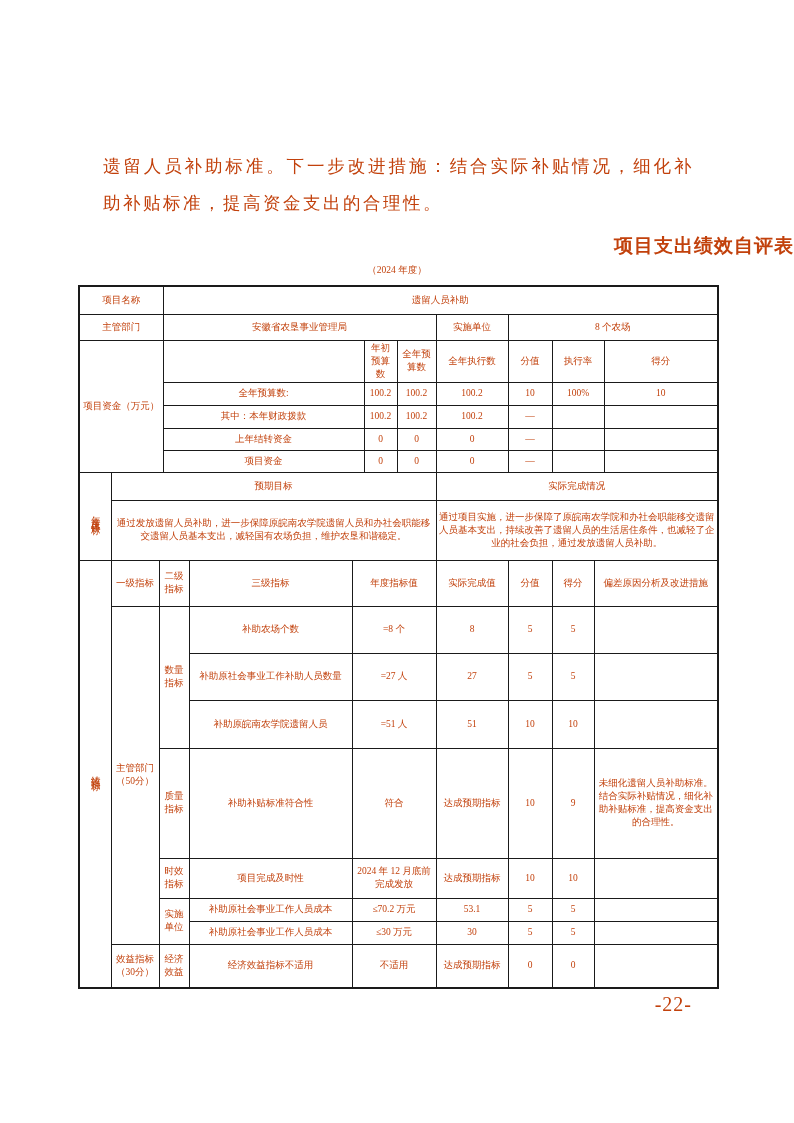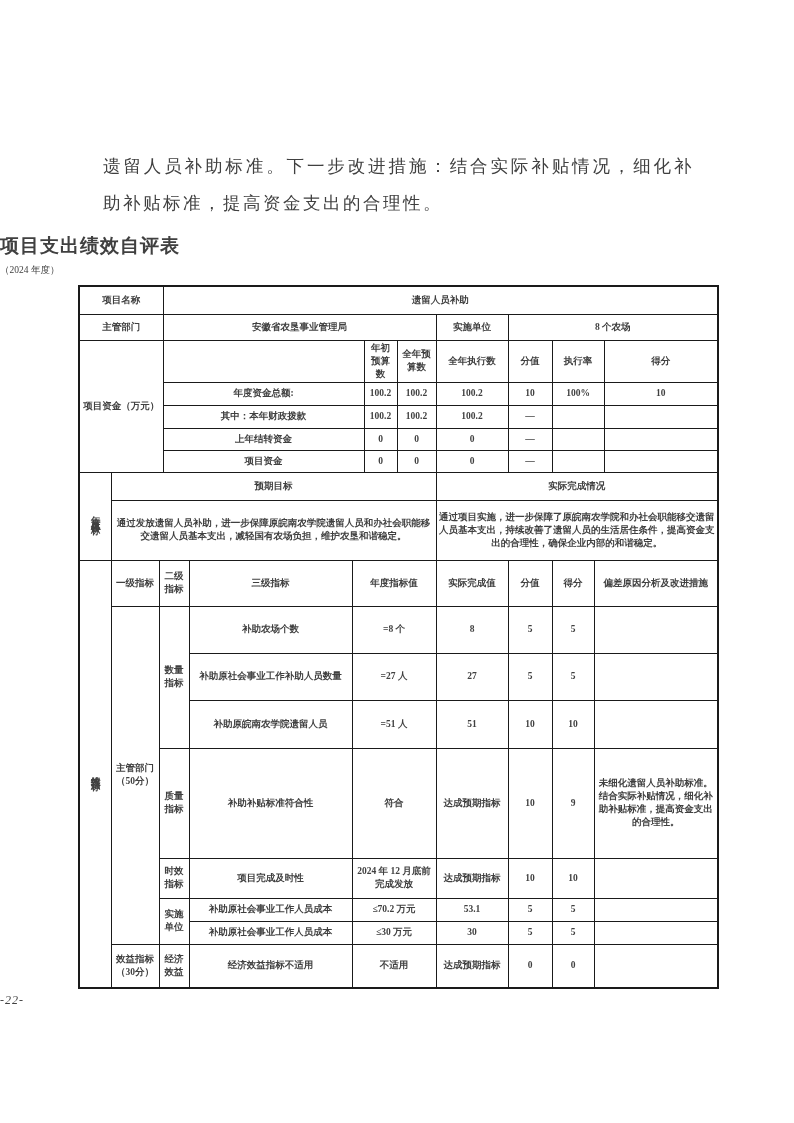--- a/index.html
+++ b/index.html
@@ -6,7 +6,7 @@
   html,body { margin:0; padding:0; background:#888; }
   .page {
     position:relative; width:794px; height:1123px; margin:0 auto;
-    background:#ffffff; color:#404040;
+    background:#ffffff; color:#c2410c;
     font-family:"Liberation Serif","DejaVu Serif",serif;
     overflow:hidden;
   }

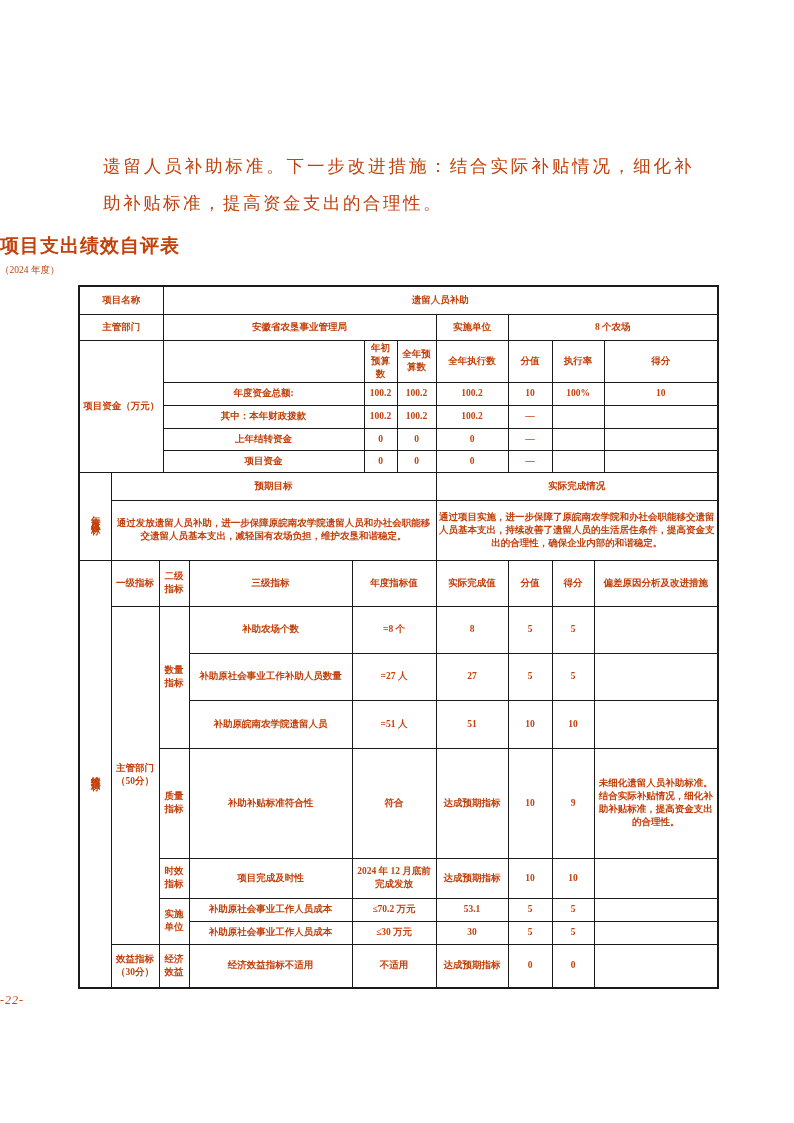--- a/index.html
+++ b/index.html
@@ -14,7 +14,7 @@
              text-align:justify; letter-spacing:2.5px; }
   .toptext p { margin:0; }
   .indent { text-indent:38px; }
-  .doc-title { margin-top:11px; text-align:left;
+  .doc-title { margin-top:11px; text-align:right;
                font-family:"Liberation Sans","DejaVu Sans",sans-serif;
                font-weight:bold; font-size:19px; letter-spacing:1px; }
   .doc-subtitle { margin-top:5px; text-align:left; font-size:9.5px; }

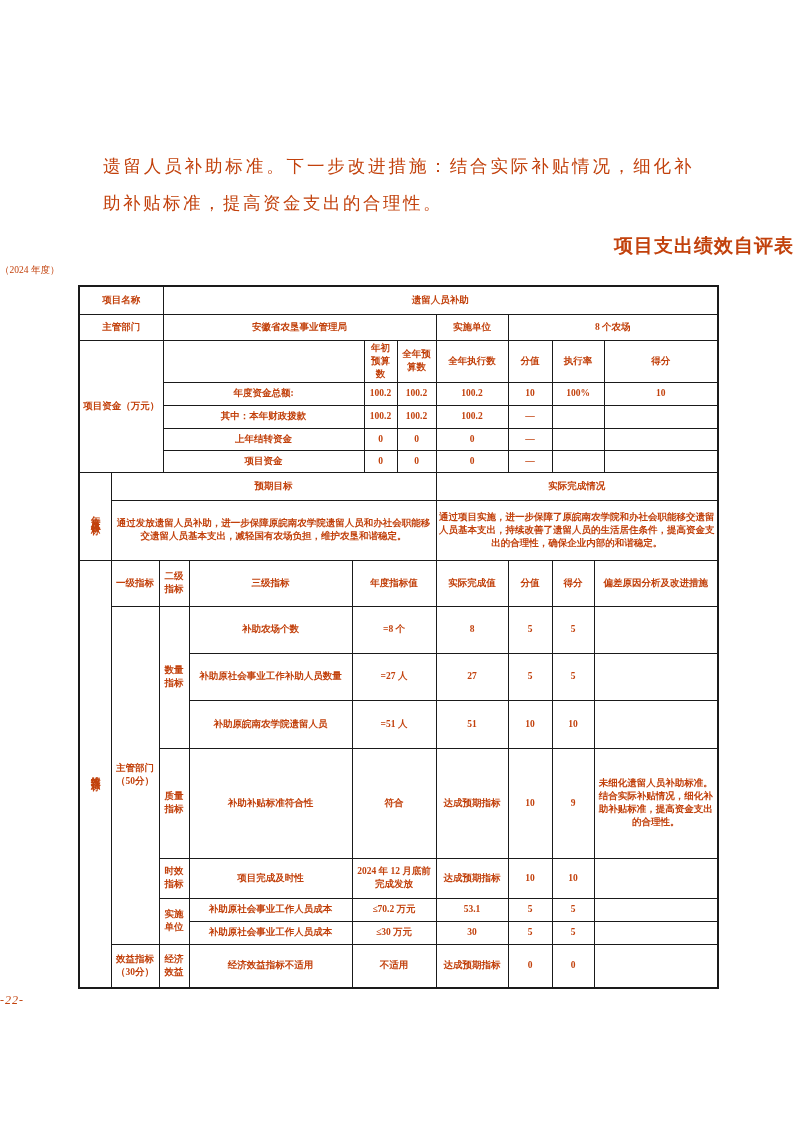--- a/index.html
+++ b/index.html
@@ -17,7 +17,7 @@
   .doc-title { margin-top:11px; text-align:right;
                font-family:"Liberation Sans","DejaVu Sans",sans-serif;
                font-weight:bold; font-size:19px; letter-spacing:1px; }
-  .doc-subtitle { margin-top:5px; text-align:left; font-size:9.5px; }
+  .doc-subtitle { margin-top:5px; text-align:center; font-size:9.5px; }
 
   table.main { border-collapse:collapse; table-layout:fixed;
                width:639px; margin:8px 0 0 78px;

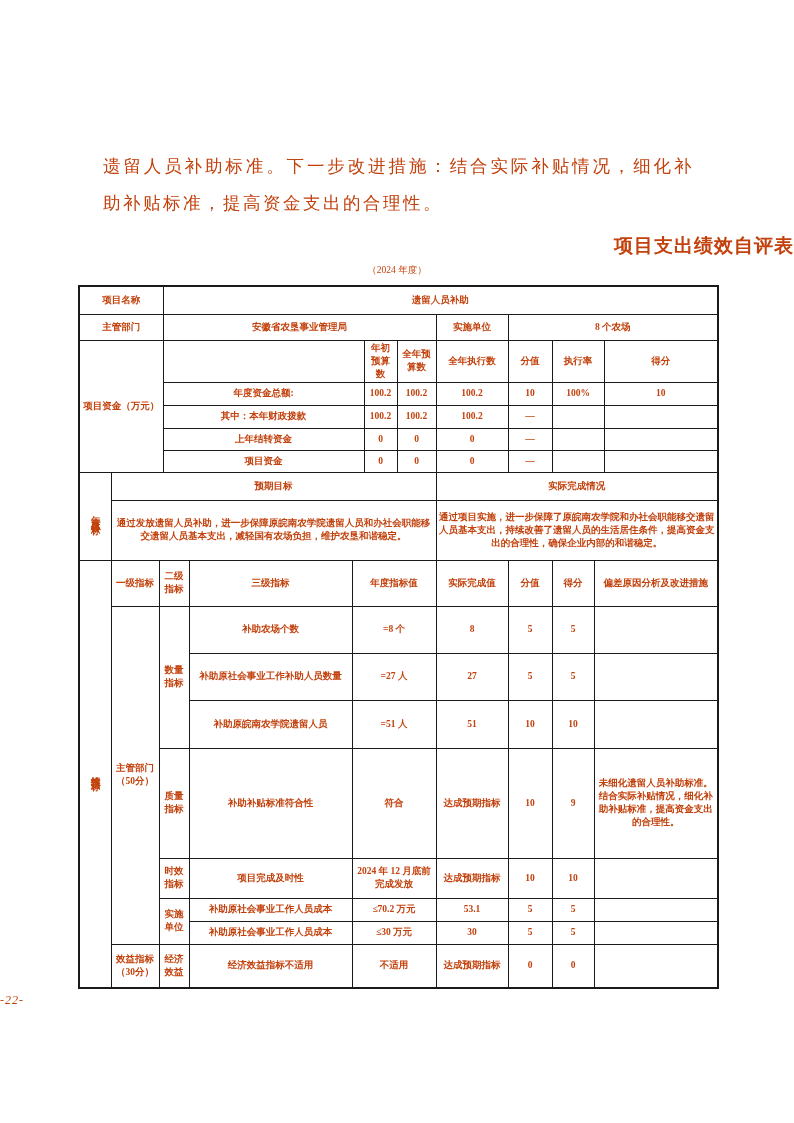--- a/index.html
+++ b/index.html
@@ -22,7 +22,7 @@
   table.main { border-collapse:collapse; table-layout:fixed;
                width:639px; margin:8px 0 0 78px;
                font-size:9.5px; line-height:13px;
-               border:2px solid #1a1a1a;font-weight:bold; }
+               border:2px solid #1a1a1a; }
   table.main td { border:1px solid #1a1a1a; text-align:center;
                   vertical-align:middle; padding:1px 2px; overflow:hidden;
                   word-break:break-all; }

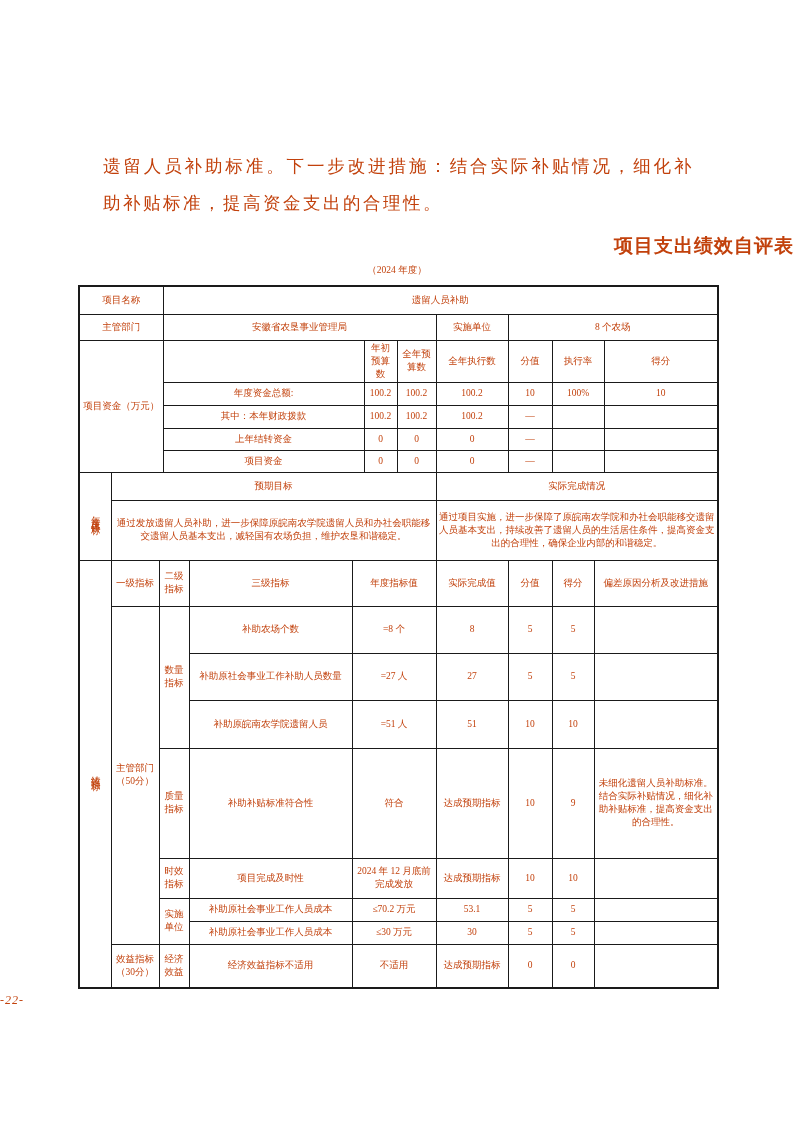--- a/index.html
+++ b/index.html
@@ -88,7 +88,7 @@
     </tr>
 
     <tr style="height:23px">
-      <td colspan="3" class="left">年度资金总额:</td>
+      <td colspan="3" class="left">全年预算数:</td>
       <td>100.2</td>
       <td>100.2</td>
       <td>100.2</td>

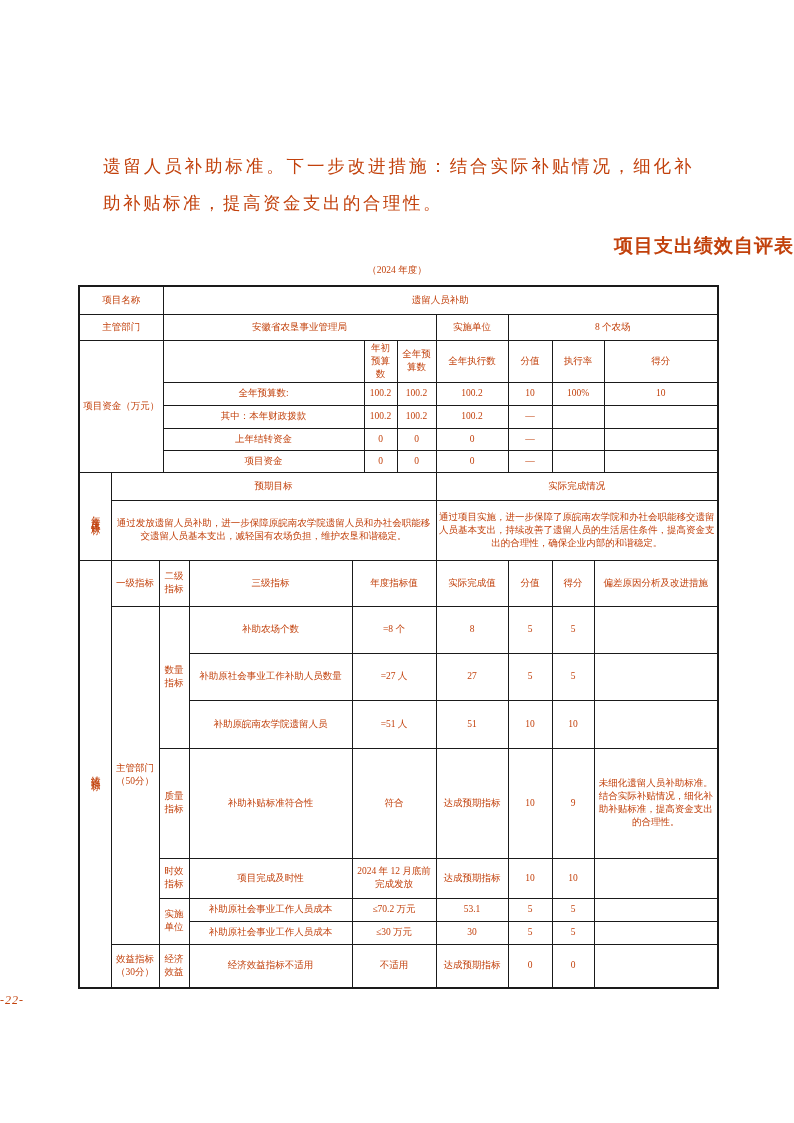--- a/index.html
+++ b/index.html
@@ -135,7 +135,7 @@
 
     <tr style="height:60px">
       <td colspan="7" class="jc">通过发放遗留人员补助，进一步保障原皖南农学院遗留人员和办社会职能移交遗留人员基本支出，减轻国有农场负担，维护农垦和谐稳定。</td>
-      <td colspan="5" class="jc">通过项目实施，进一步保障了原皖南农学院和办社会职能移交遗留人员基本支出，持续改善了遗留人员的生活居住条件，提高资金支出的合理性，确保企业内部的和谐稳定。</td>
+      <td colspan="5" class="jc">通过项目实施，进一步保障了原皖南农学院和办社会职能移交遗留人员基本支出，持续改善了遗留人员的生活居住条件，也减轻了企业的社会负担，通过发放遗留人员补助。</td>
     </tr>
 
     <tr style="height:46px">

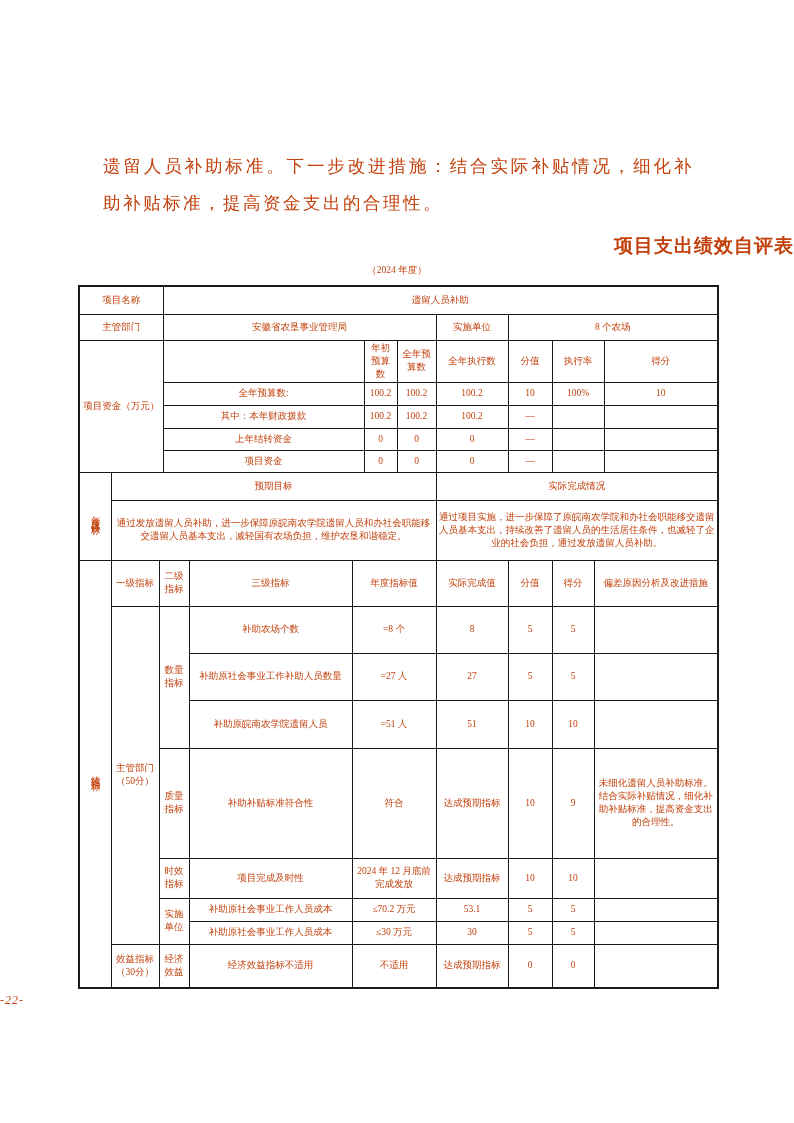--- a/index.html
+++ b/index.html
@@ -32,7 +32,7 @@
   .vert { writing-mode:vertical-lr; text-orientation:upright;
           display:inline-block; letter-spacing:2px; line-height:1.15; }
   .pagenum { position:absolute; top:993px; left:0; width:692px;
-             font-size:12px; letter-spacing:1px;font-style:italic; }
+             text-align:right; font-size:20px; letter-spacing:1px; }
 </style>
 </head>
 <body>

